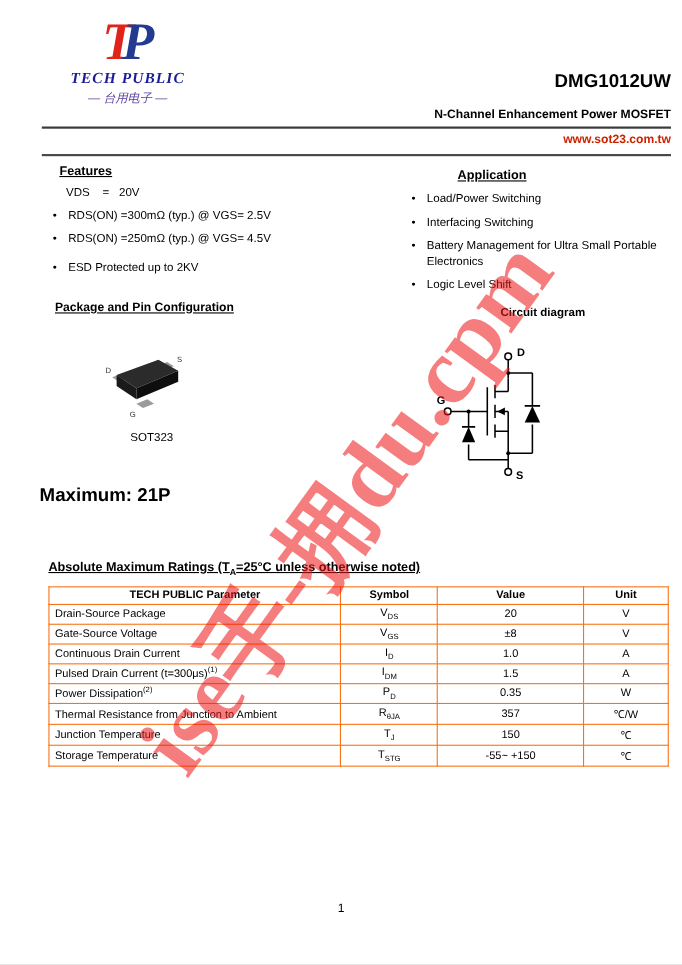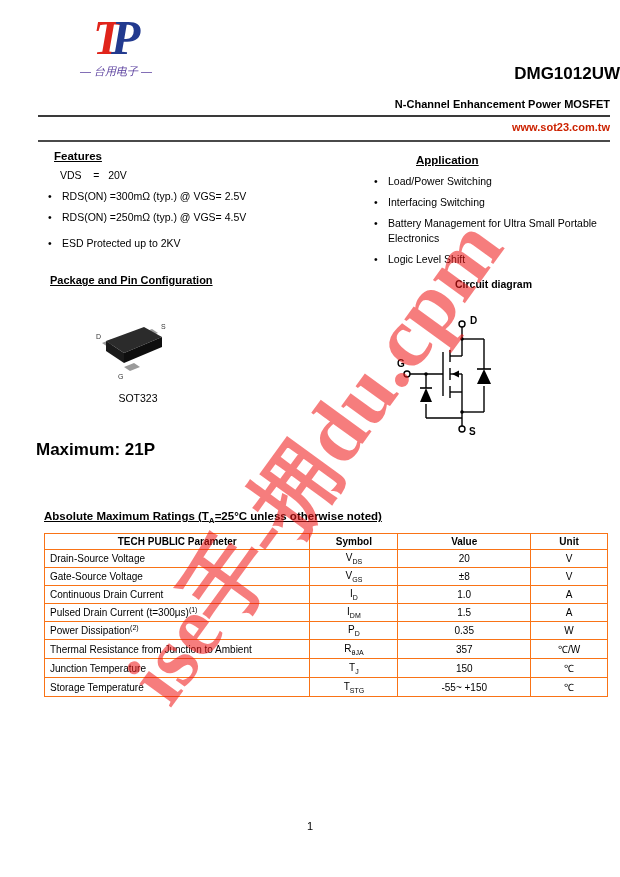--- a/index.html
+++ b/index.html
@@ -70,6 +70,7 @@
       <text x="6" y="42" font-size="48" font-weight="bold" font-style="italic" fill="#e0241b" font-family="Liberation Serif, serif">T</text>
       <text x="24" y="42" font-size="48" font-weight="bold" font-style="italic" fill="#223a8f" font-family="Liberation Serif, serif">P</text>
     </svg>
+    <div class="company-name">TECH PUBLIC</div>
     <div class="company-cn">— 台用电子 —</div>
   </div>
 

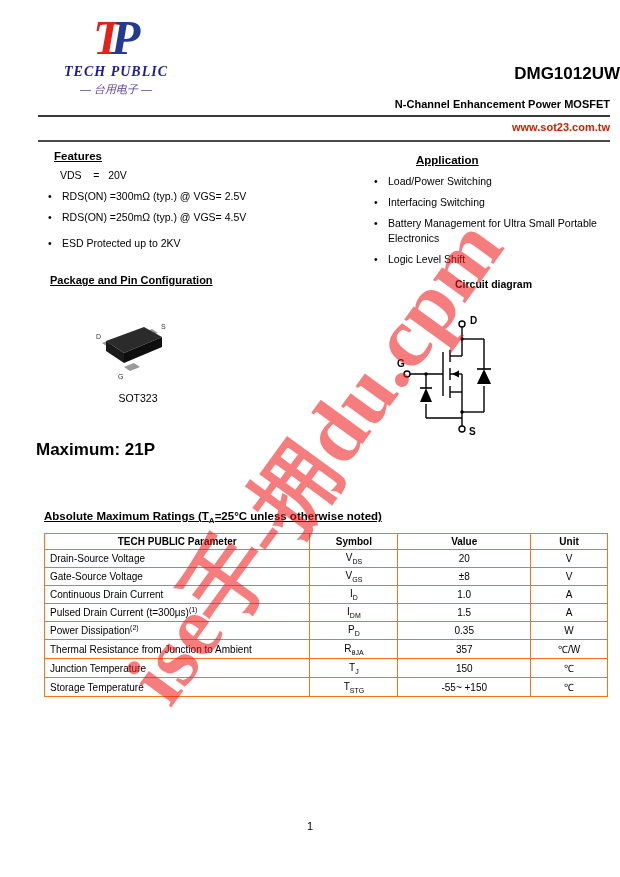--- a/index.html
+++ b/index.html
@@ -14,7 +14,7 @@
   .company-name { font-family:"Liberation Serif", serif; font-weight:bold; font-style:italic;
     color:#1c1c96; font-size:14px; letter-spacing:1px; margin-top:2px; }
   .company-cn { color:#5a3f9e; font-size:11px; margin-top:2px; font-style:italic; }
-  .part-number { position:absolute; right:0; top:64px; font-size:17px; font-weight:bold; }
+  .part-number { position:absolute; right:10px; top:64px; font-size:17px; font-weight:bold; }
   .subtitle { position:absolute; right:10px; top:98px; font-size:11px; font-weight:bold; }
   .rule1 { position:absolute; left:38px; top:115px; width:572px; height:2px; background:#3a3a3a; }
   .website { position:absolute; right:10px; top:121px; font-size:11px; font-weight:bold; color:#cc2200; }

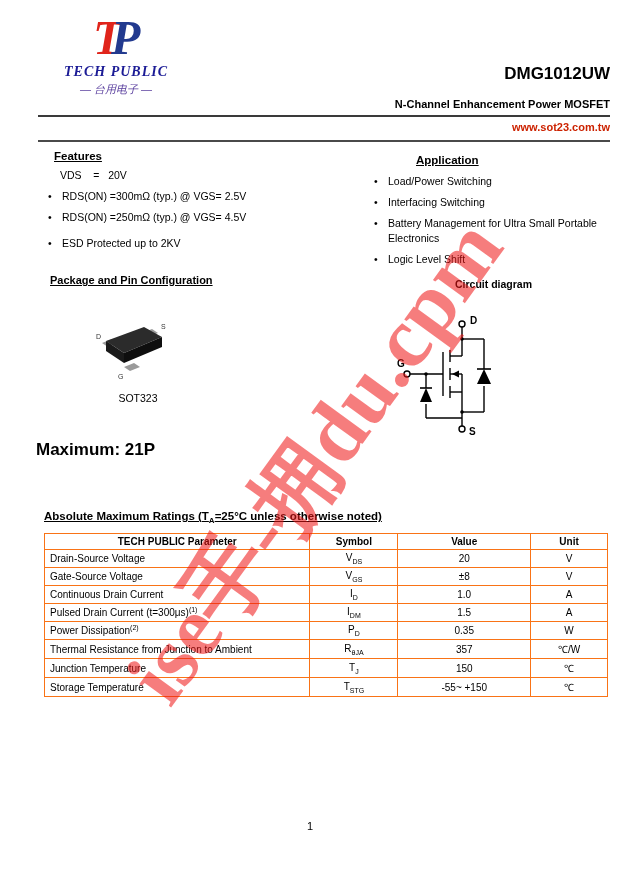--- a/index.html
+++ b/index.html
@@ -188,7 +188,7 @@
       <th>Unit</th>
     </tr>
     <tr>
-      <td class="param"><span>Drain-Source Voltage</span><sup></sup></td>
+      <td class="param"><span>Drain-Source Package</span><sup></sup></td>
       <td><span>V</span><sub>DS</sub></td>
       <td>20</td>
       <td>V</td>

